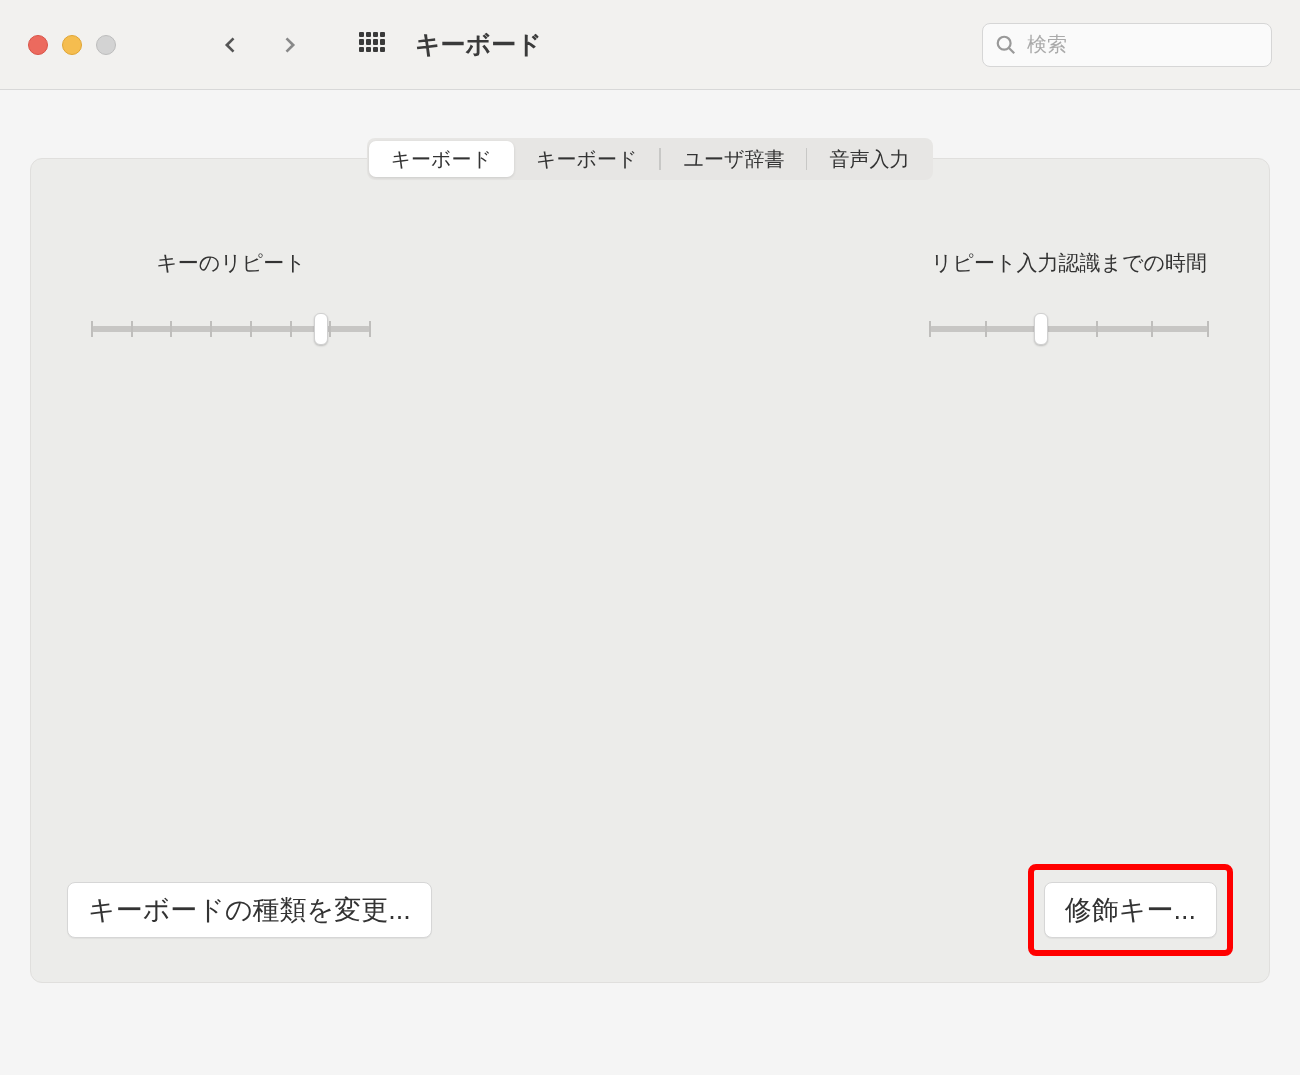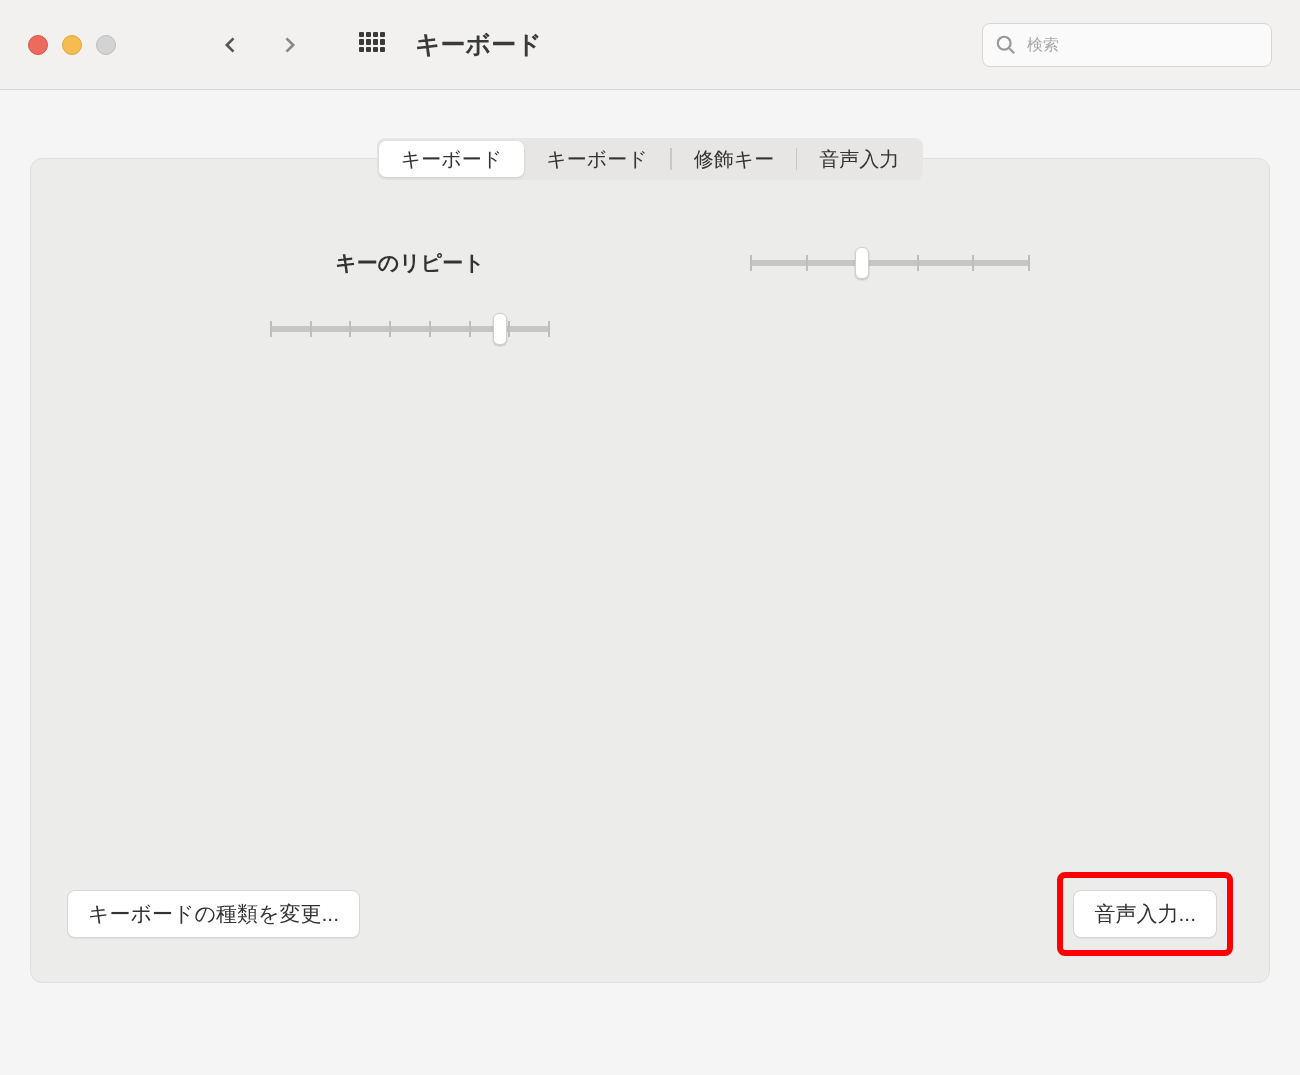--- a/index.html
+++ b/index.html
@@ -42,7 +42,7 @@
 .search-icon { width: 22px; height: 22px; color: #999; margin-right: 10px; flex-shrink:0; }
 .search-input {
   border: none; background: transparent; outline: none;
-  font-size: 16px; color: #14532d; width: 100%;
+  font-size: 20px; color: #14532d; width: 100%;
 }
 .search-input::placeholder { color: #aaa; }
 

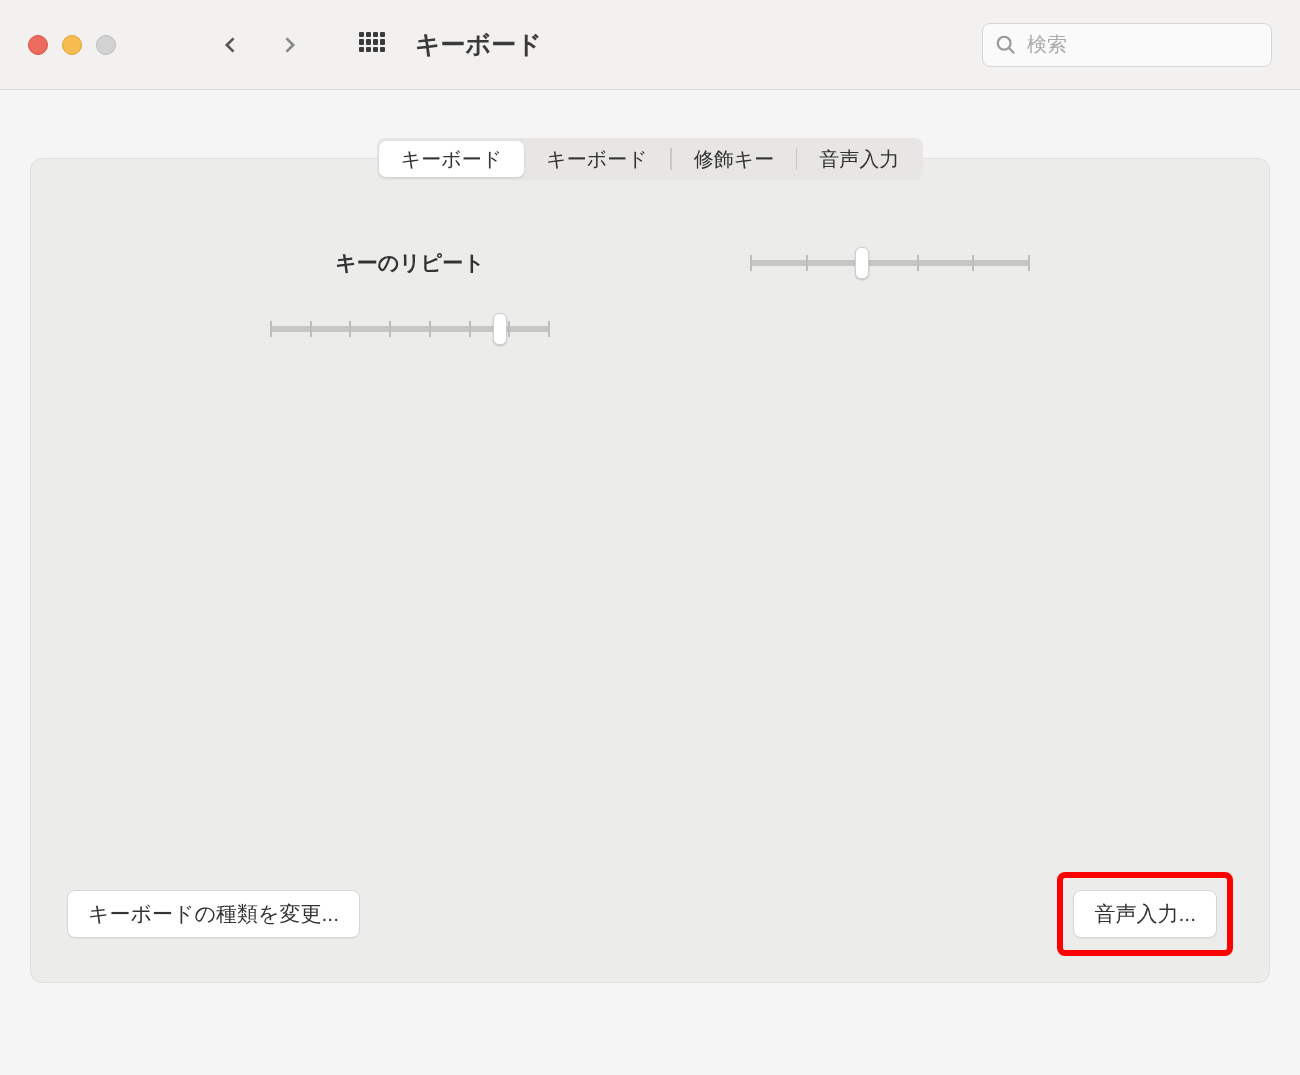--- a/index.html
+++ b/index.html
@@ -189,7 +189,7 @@
       <div class="seg-item">キーボード</div>
       <div class="seg-divider"></div>
       <div class="seg-divider"></div>
-      <div class="seg-item">修飾キー</div>
+      <div class="seg-item">ユーザ辞書</div>
       <div class="seg-divider"></div>
       <div class="seg-item">音声入力</div>
     </div>

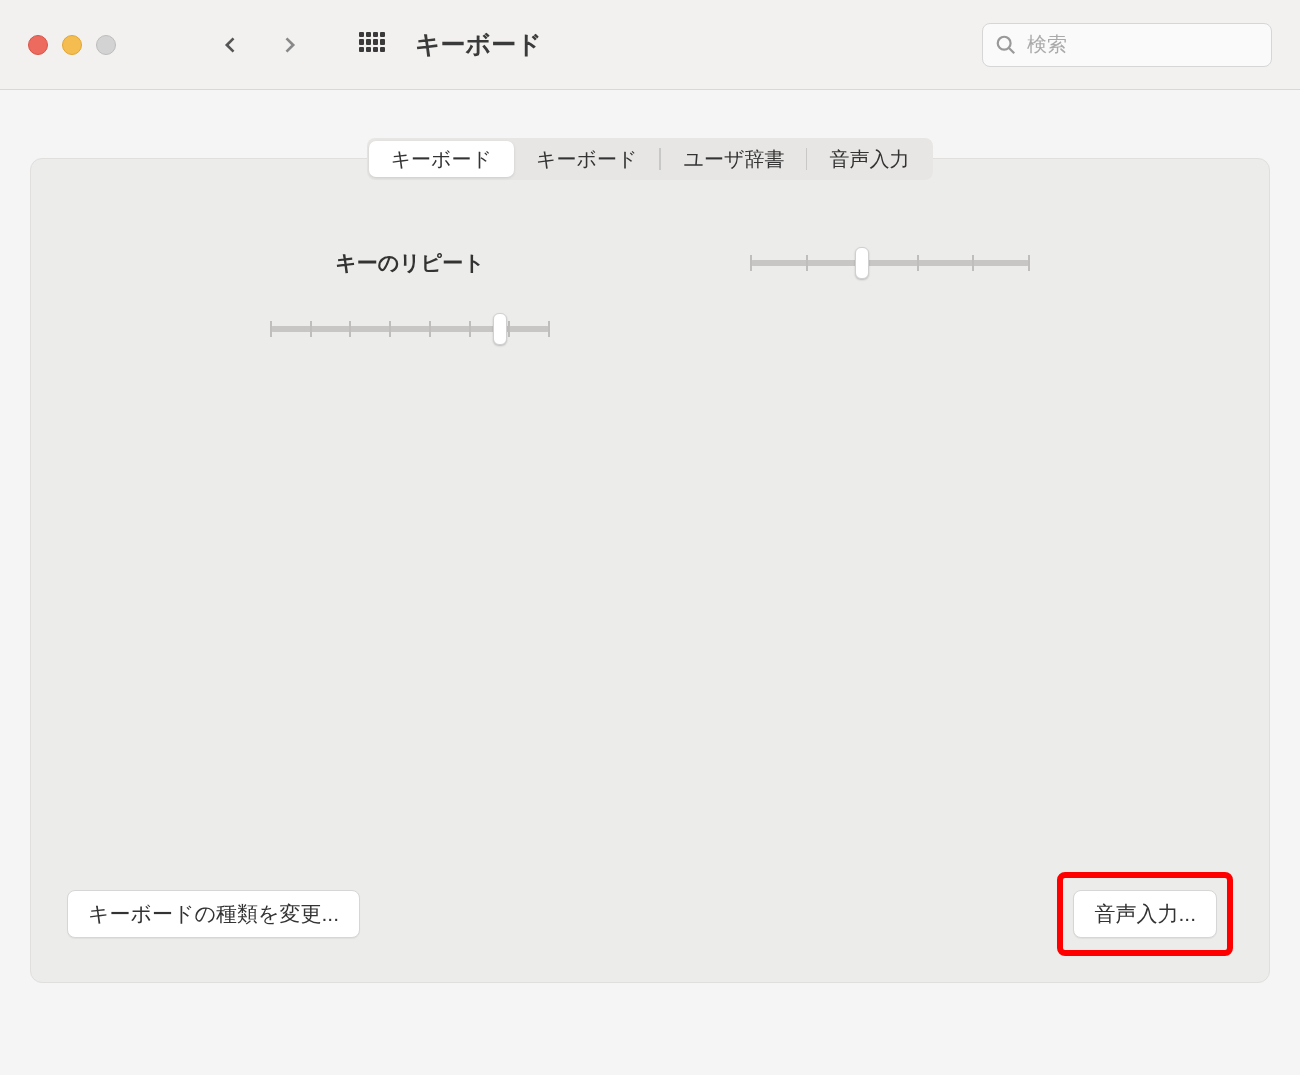--- a/index.html
+++ b/index.html
@@ -89,10 +89,9 @@
 }
 .sliders {
   display: flex;
-  justify-content: center;
+  justify-content: space-between;
   gap: 160px;
   padding: 0 40px;
-  font-weight: bold;
 }
 .slider-group { display: flex; flex-direction: column; align-items: center; width: 320px; }
 .slider-title { font-size: 21px; color: #333; margin-bottom: 38px; }

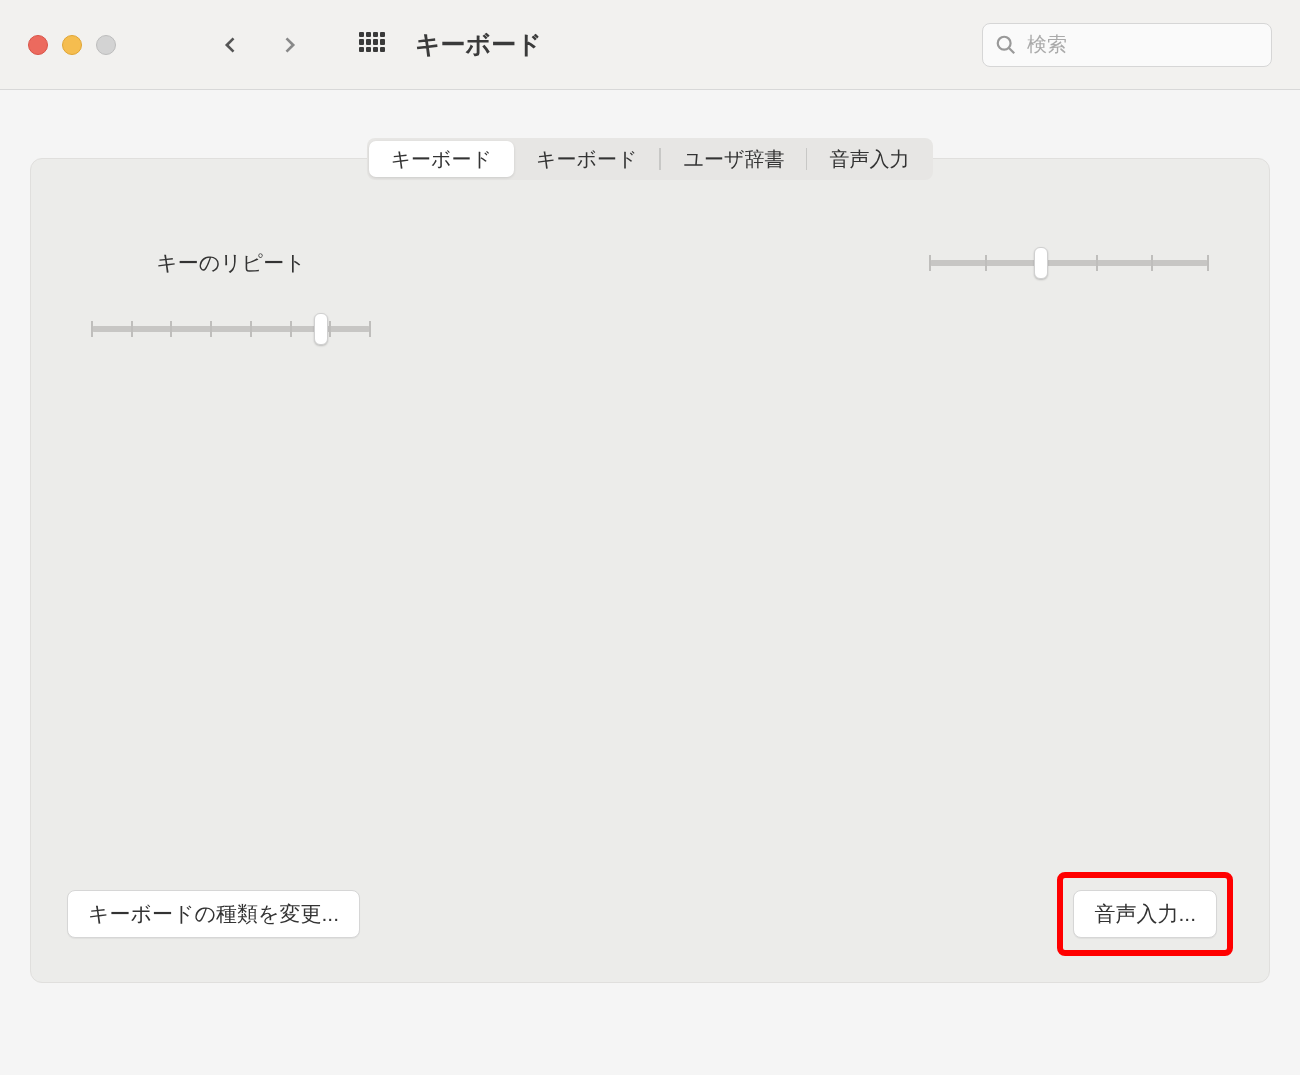--- a/index.html
+++ b/index.html
@@ -215,6 +215,7 @@
       </div>
 
       <div class="slider-group">
+        <div class="slider-title">リピート入力認識までの時間</div>
         <div class="slider-track-wrap">
           <div class="slider-track"></div>
           <div class="slider-ticks" id="ticks-dr">

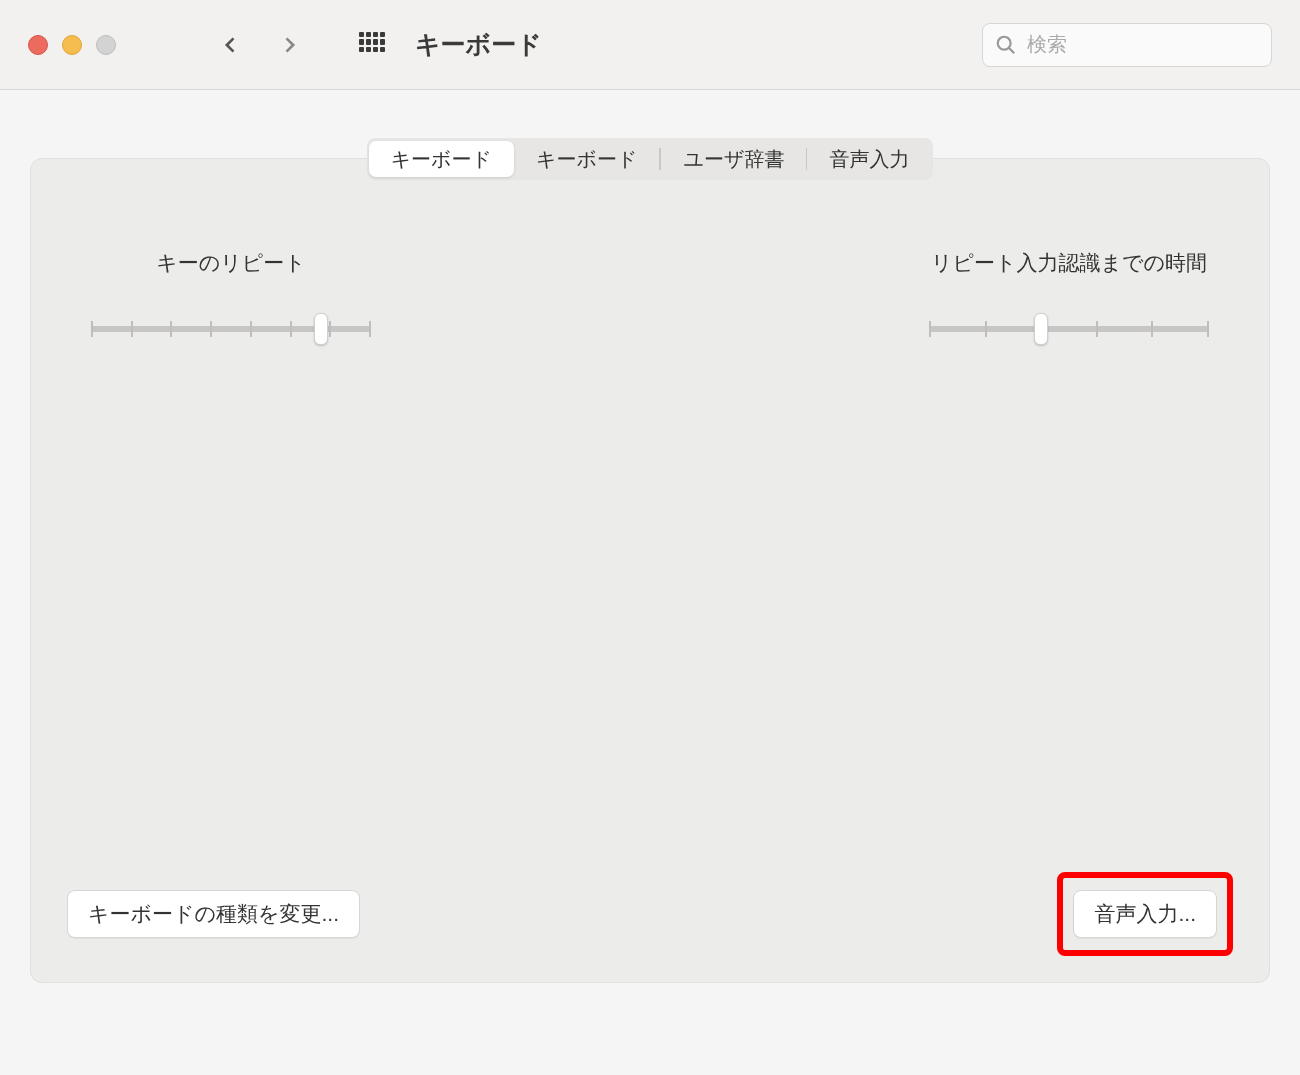--- a/index.html
+++ b/index.html
@@ -125,7 +125,7 @@
   border: 1px solid #d6d6d6;
   border-radius: 8px;
   padding: 9px 20px;
-  font-size: 21px;
+  font-size: 27px;
   color: #333;
   cursor: pointer;
   box-shadow: 0 1px 1px rgba(0,0,0,0.05);

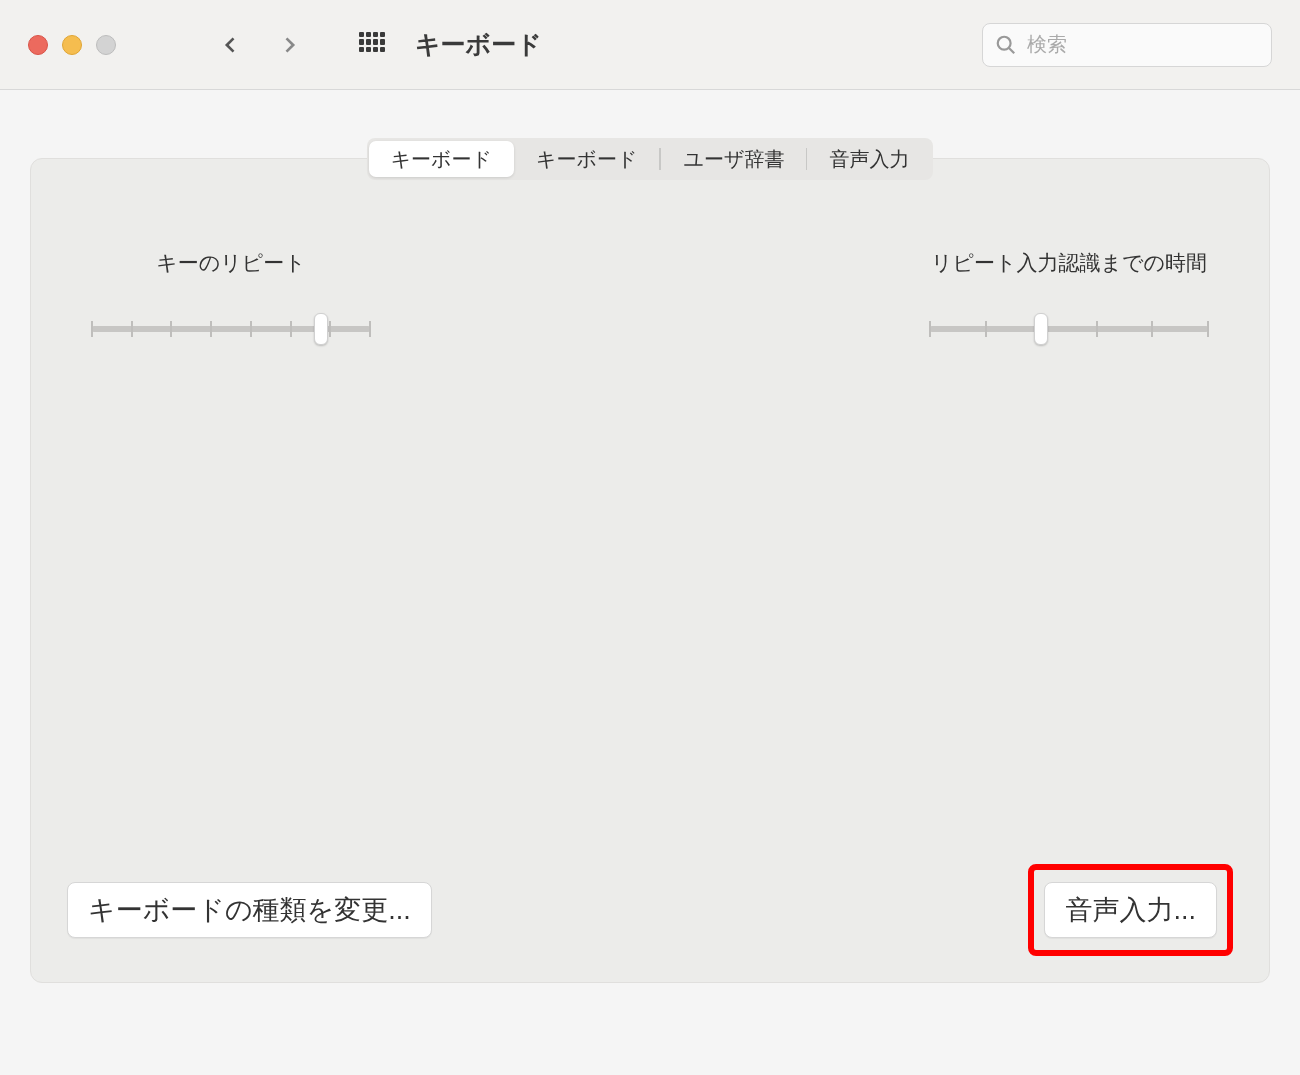--- a/index.html
+++ b/index.html
@@ -234,7 +234,7 @@
     <div class="bottom-buttons">
       <button class="mac-button">キーボードの種類を変更...</button>
       <div class="highlight-box">
-        <button class="mac-button">音声入力...</button>
+        <button class="mac-button">修飾キー...</button>
       </div>
     </div>
   </div>

